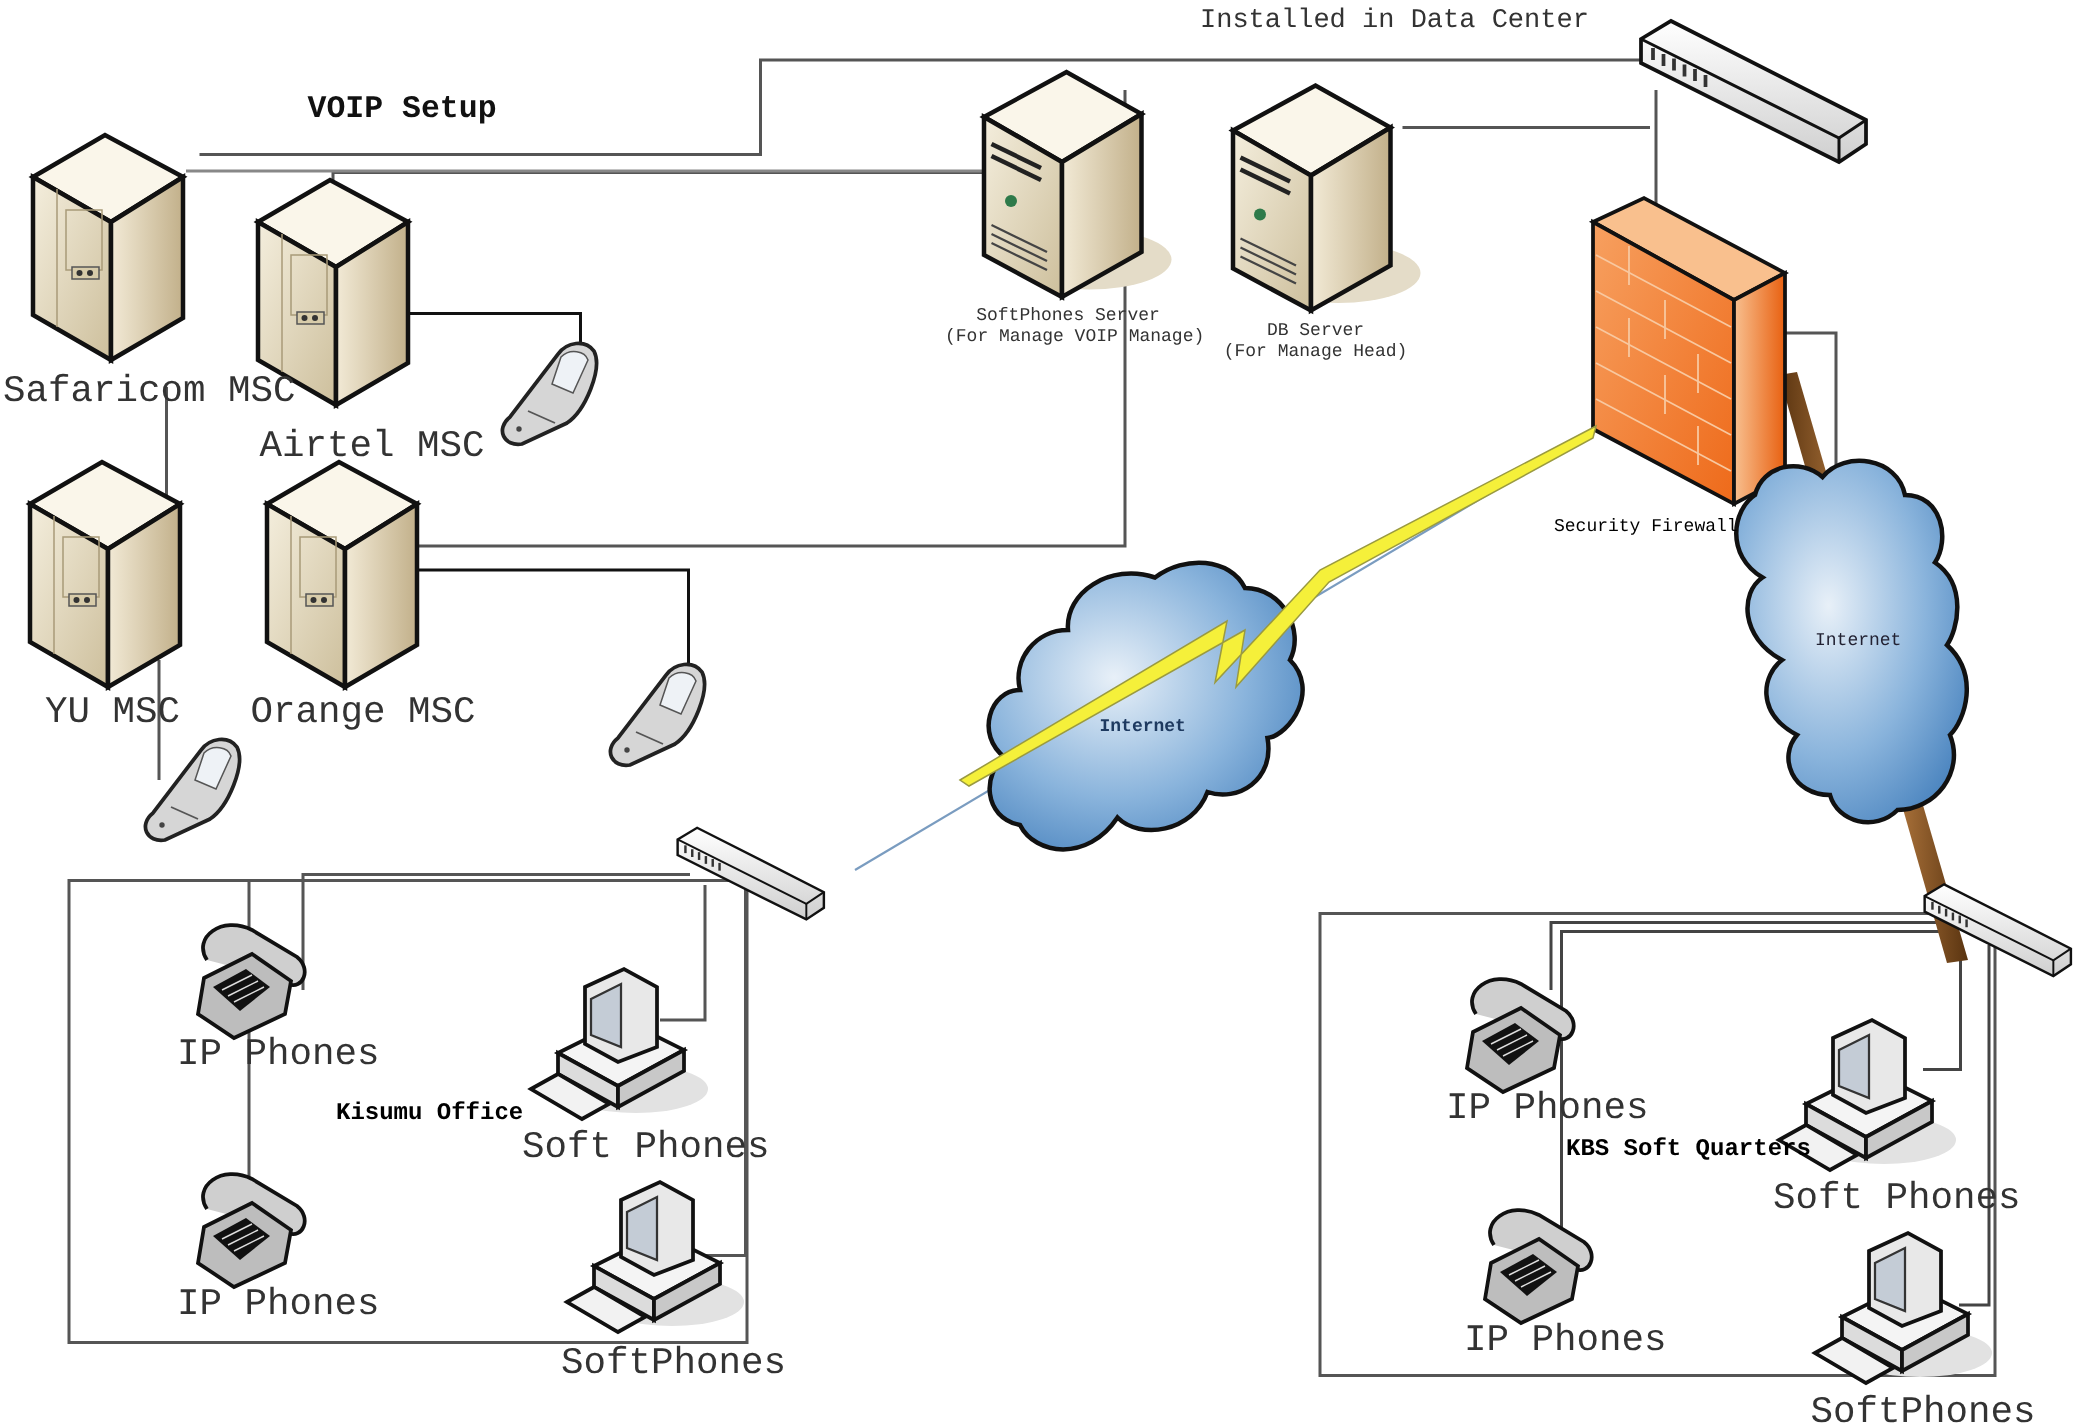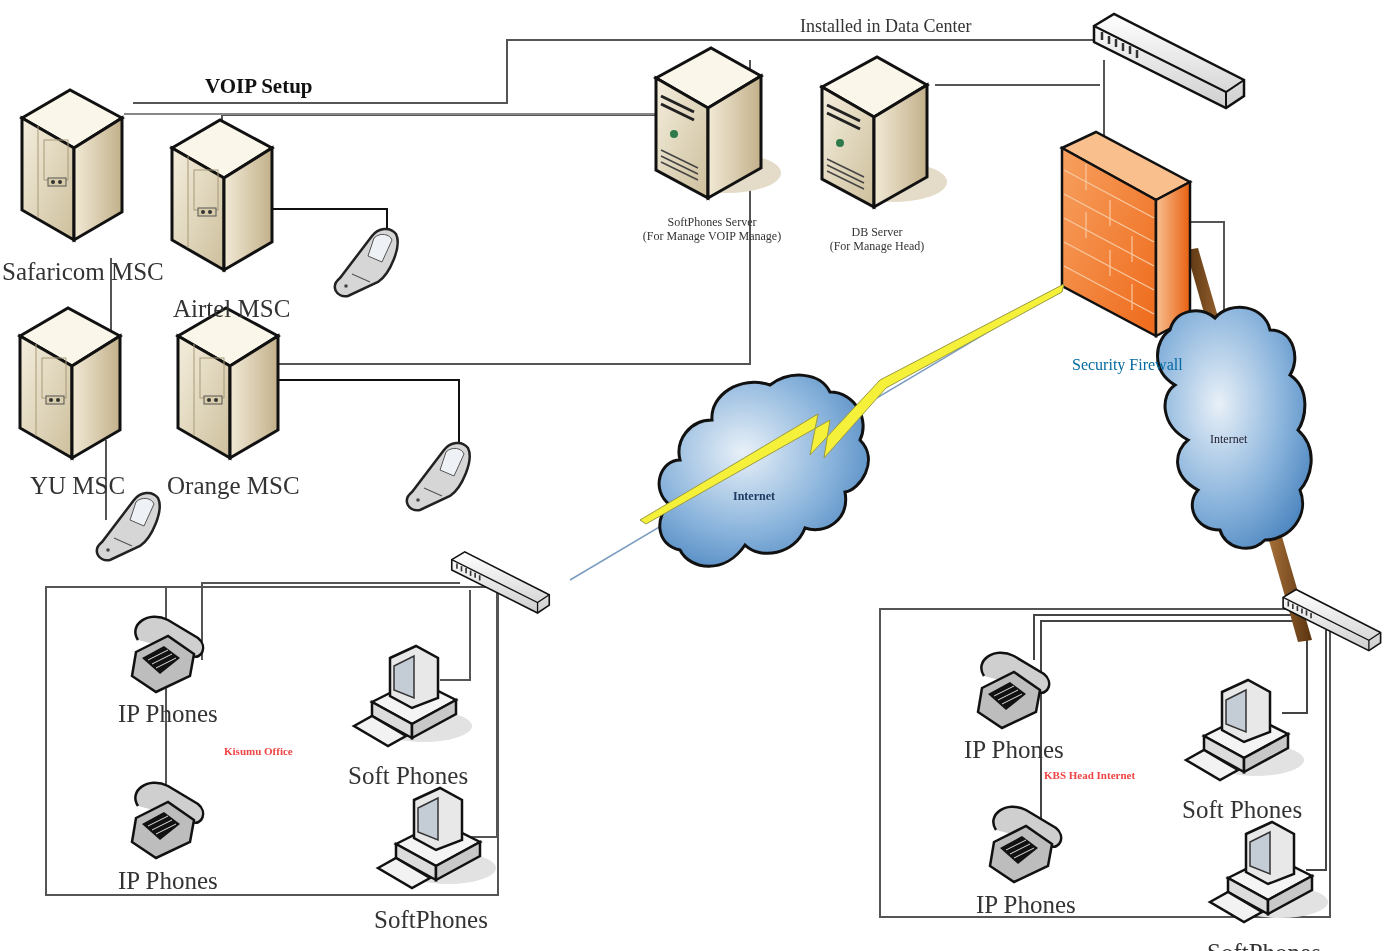--- a/index.html
+++ b/index.html
@@ -5,7 +5,7 @@
   html,body{margin:0;padding:0;background:#ffffff;}
   body{width:1400px;height:951px;overflow:hidden;position:relative;font-family:"Liberation Sans",sans-serif;}
   #stage{position:absolute;left:0;top:0;width:1400px;height:951px;}
-  .lbl{position:absolute;color:#222;white-space:nowrap;font-family:Liberation Serif, serif;margin-top:12px;}
+  .lbl{position:absolute;color:#222;white-space:nowrap;font-family:Liberation Mono, monospace;}
   .big{font-size:25px;color:#333;}
   .small{font-size:12px;color:#333;text-align:center;line-height:14px;}
   .title{font-size:21px;font-weight:bold;color:#111;}

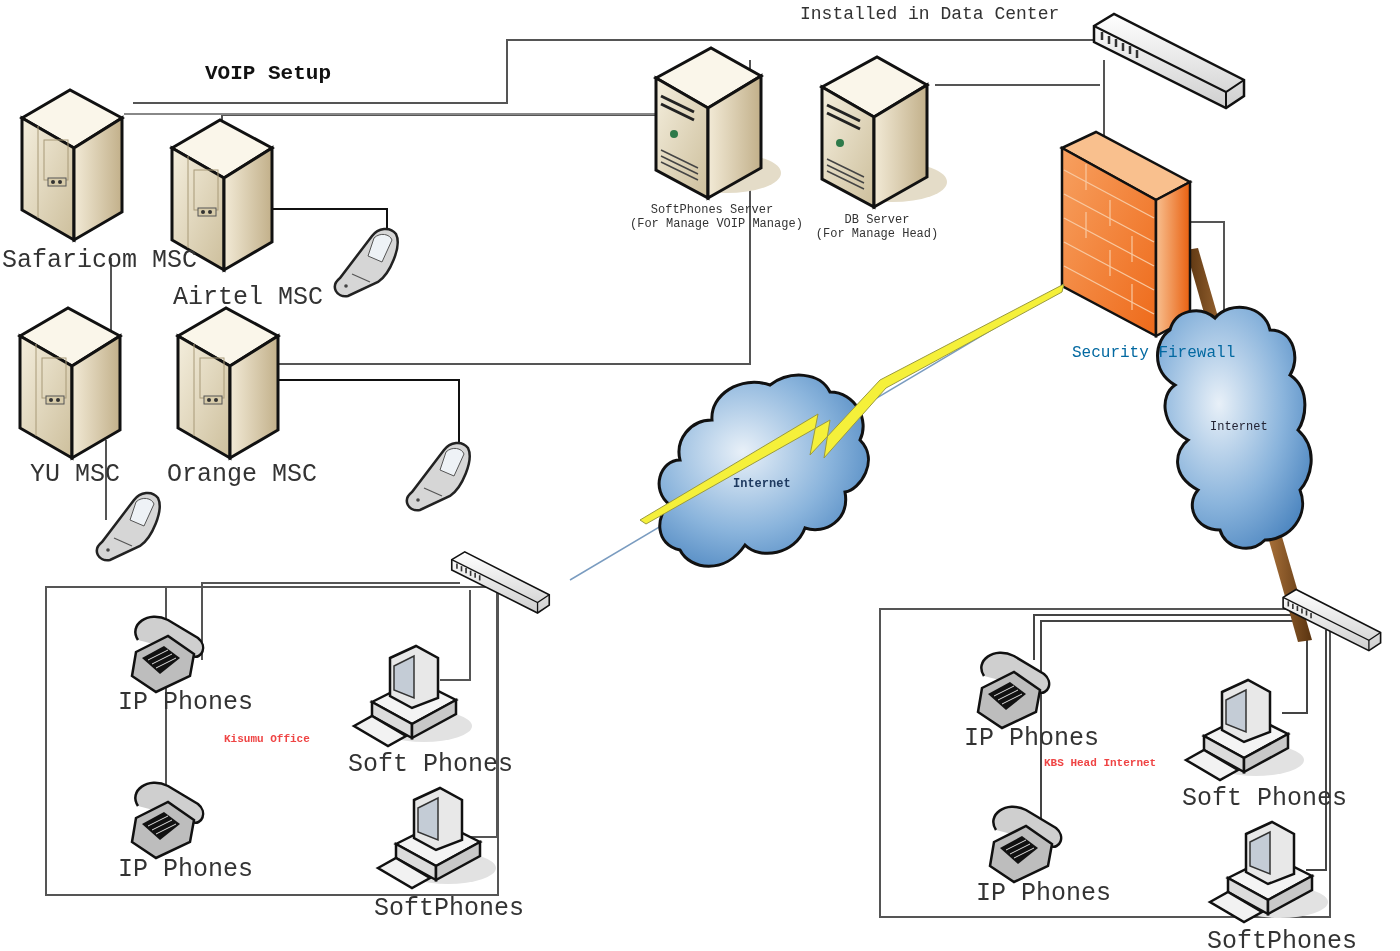--- a/index.html
+++ b/index.html
@@ -216,7 +216,7 @@
   <div>(For Manage Head)</div>
 </div>
 
-<div class="lbl" style="left:1072px;top:344px;font-size:16px;color:#0369a1;">Security Firewall</div>
+<div class="lbl" style="left:1036px;top:344px;font-size:12px;color:#000000;">Security Firewall</div>
 <div class="lbl" style="left:1210px;top:420px;font-size:12px;color:#223;">Internet</div>
 <div class="lbl" style="left:733px;top:477px;font-size:12px;color:#1e3a60;font-weight:bold;">Internet</div>
 

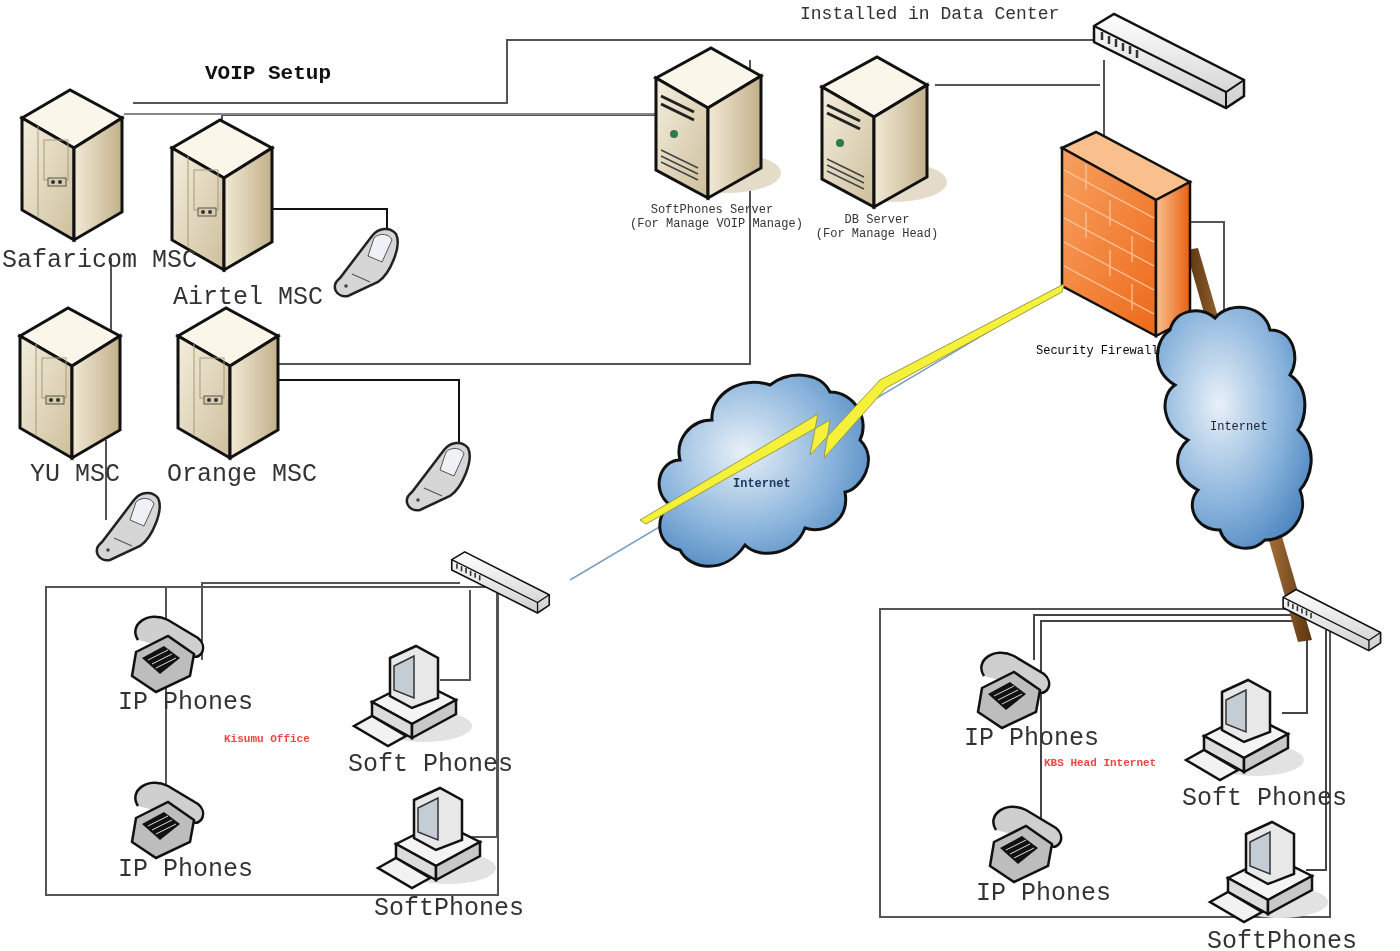--- a/index.html
+++ b/index.html
@@ -9,7 +9,7 @@
   .big{font-size:25px;color:#333;}
   .small{font-size:12px;color:#333;text-align:center;line-height:14px;}
   .title{font-size:21px;font-weight:bold;color:#111;}
-  .zone{font-size:11px;font-weight:bold;color:#ef4444;}
+  .zone{font-size:16px;font-weight:bold;color:#000000;}
 </style>
 </head>
 <body>

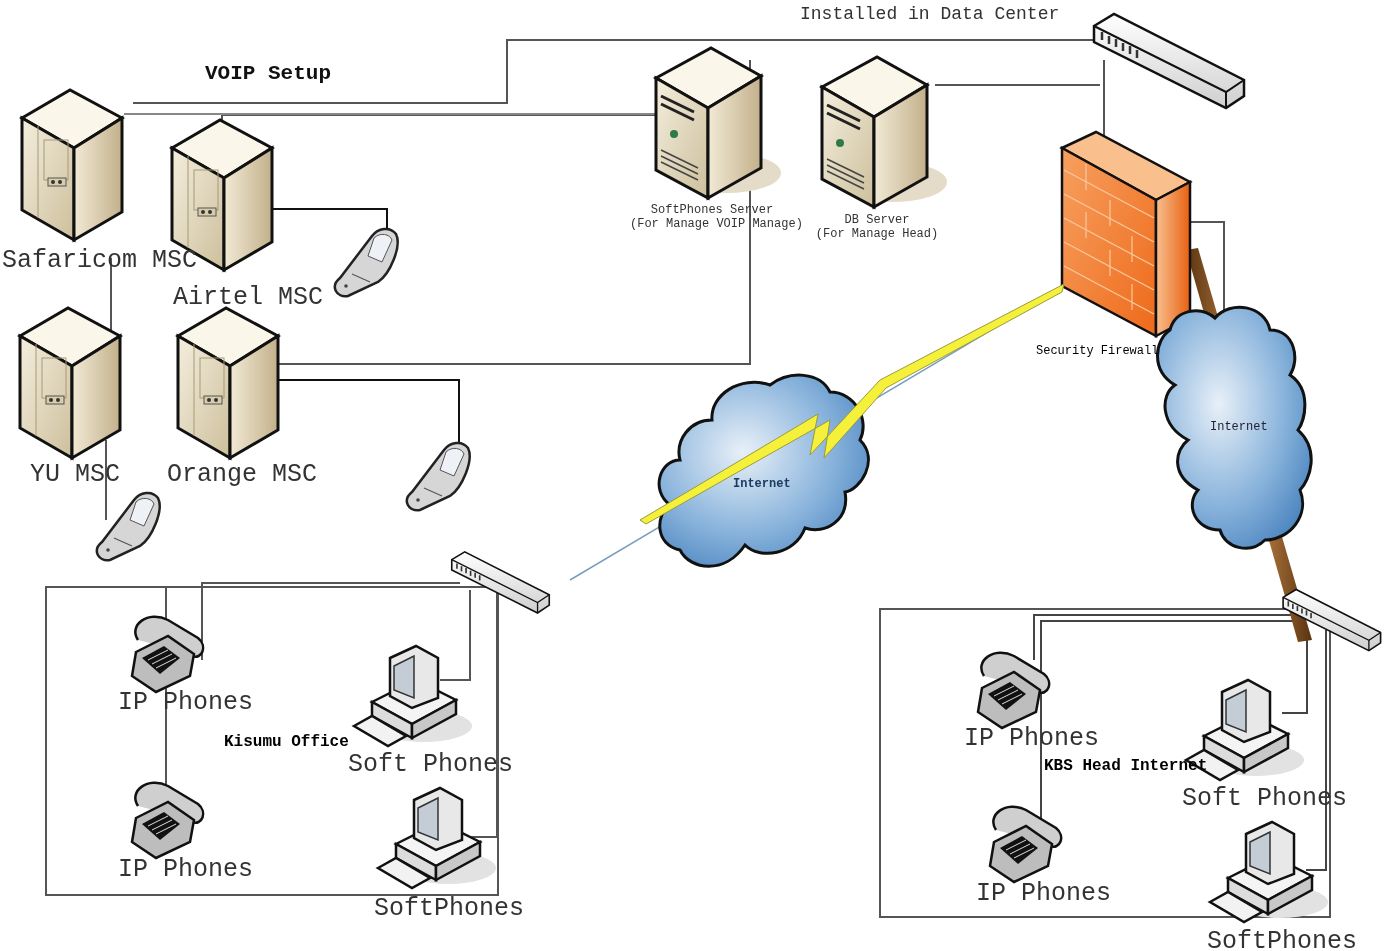--- a/index.html
+++ b/index.html
@@ -226,7 +226,7 @@
 <div class="lbl big" style="left:348px;top:750px;">Soft Phones</div>
 <div class="lbl big" style="left:374px;top:894px;">SoftPhones</div>
 
-<div class="lbl zone" style="left:1044px;top:757px;">KBS Head Internet</div>
+<div class="lbl zone" style="left:1044px;top:757px;">KBS Soft Quarters</div>
 <div class="lbl big" style="left:964px;top:724px;">IP Phones</div>
 <div class="lbl big" style="left:976px;top:879px;">IP Phones</div>
 <div class="lbl big" style="left:1182px;top:784px;">Soft Phones</div>

